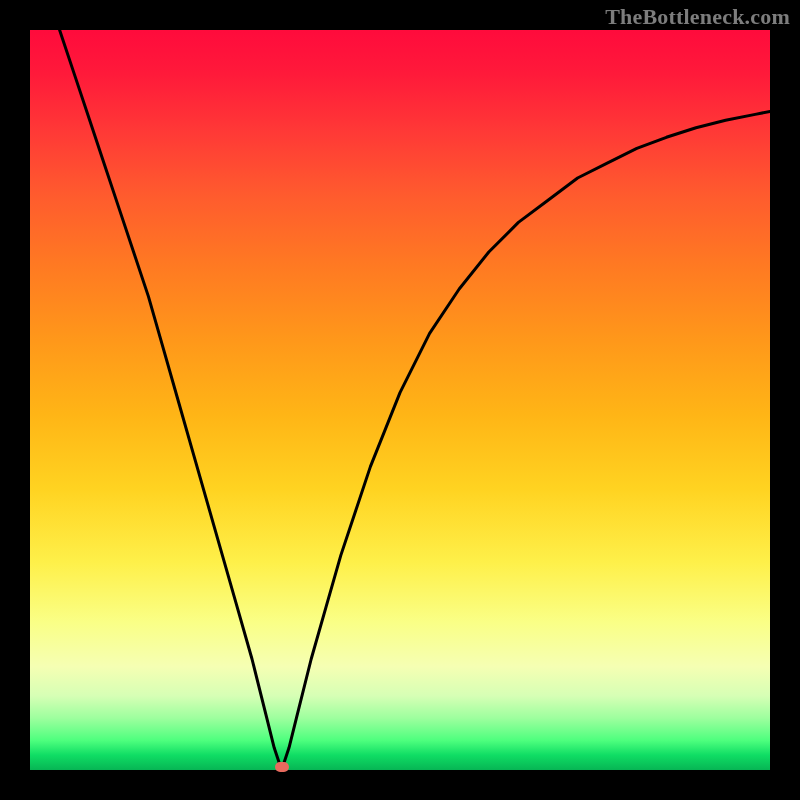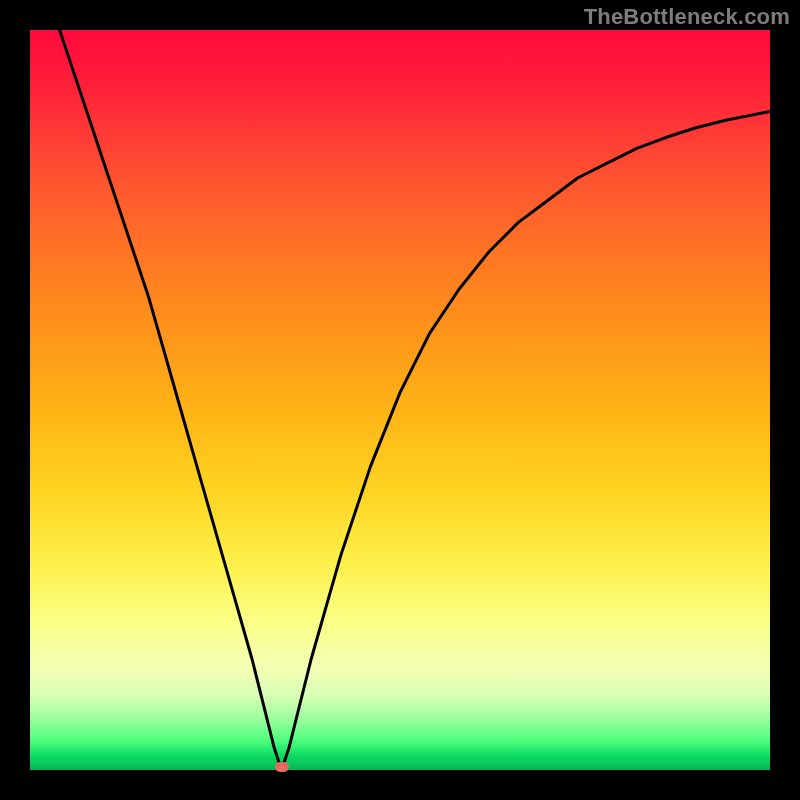--- a/index.html
+++ b/index.html
@@ -63,7 +63,7 @@
     position: absolute;
     top: 4px;
     right: 10px;
-    font-family: Liberation Sans, sans-serif;
+    font-family: Liberation Serif, serif;
     font-size: 22px;
     font-weight: 600;
     color: #7d7d7d;

